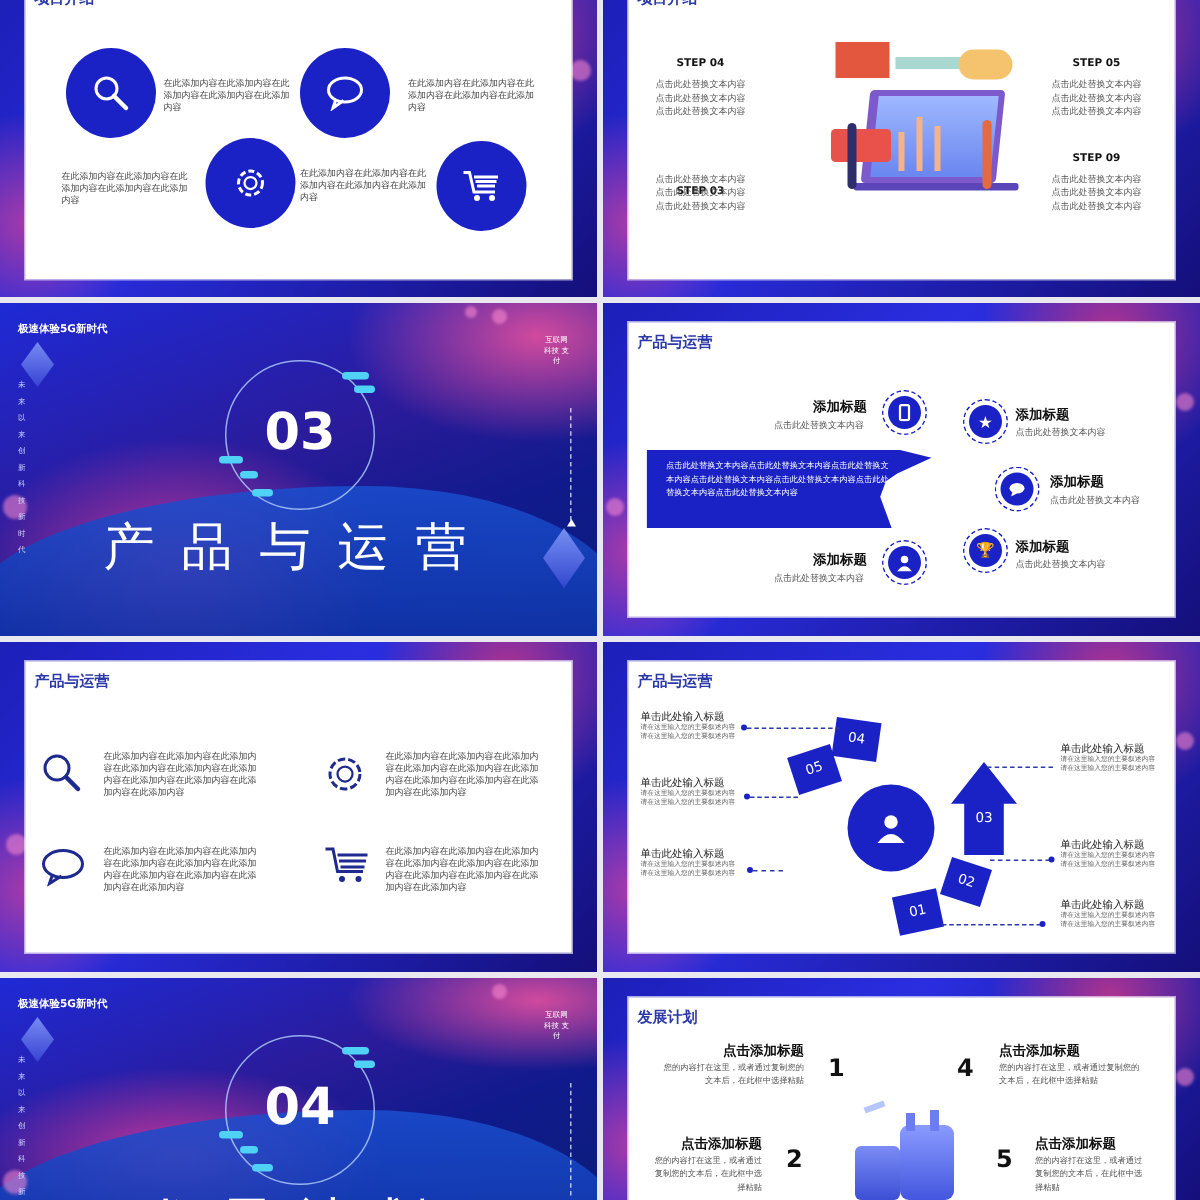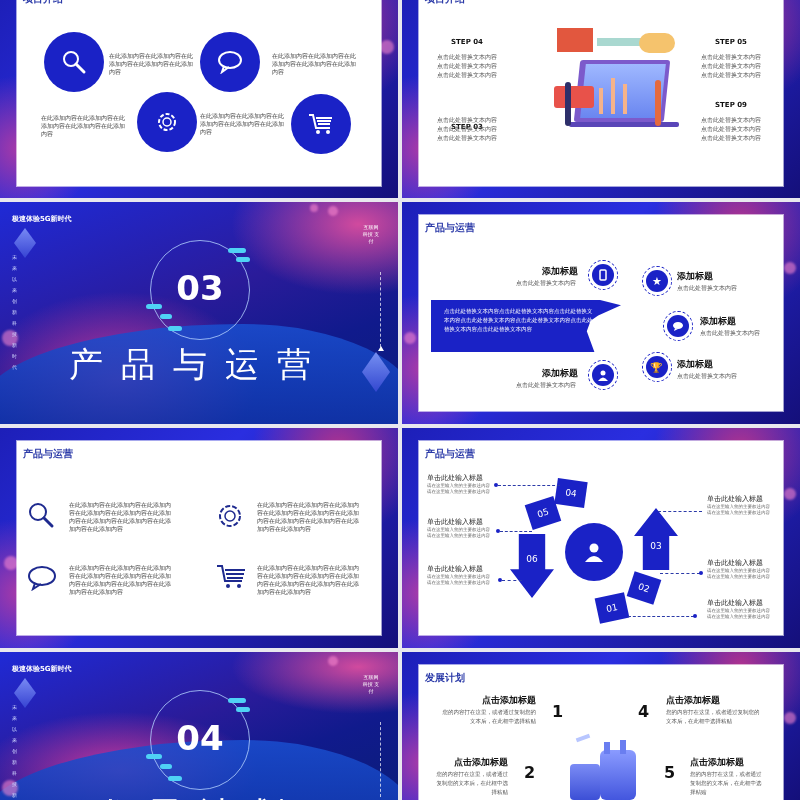--- a/index.html
+++ b/index.html
@@ -305,7 +305,6 @@
     <div class="cycle-item" style="left:232px;top:80px;width:44px;height:62px;clip-path:polygon(50% 0,100% 45%,80% 45%,80% 100%,20% 100%,20% 45%,0 45%);padding-top:14px;">03</div>
     <div class="cycle-item" style="left:154px;top:52px;width:30px;height:26px;transform:rotate(8deg);">04</div>
     <div class="cycle-item" style="left:126px;top:72px;width:30px;height:26px;transform:rotate(-18deg);">05</div>
-    <div class="cycle-item" style="left:108px;top:106px;width:44px;height:64px;clip-path:polygon(20% 0,80% 0,80% 55%,100% 55%,50% 100%,0 55%,20% 55%);padding-bottom:14px;">06</div>
 
     <div class="cyc-title" style="left:25px;top:45px;">单击此处输入标题</div>
     <div class="cyc-sub" style="left:25px;top:55px;">

